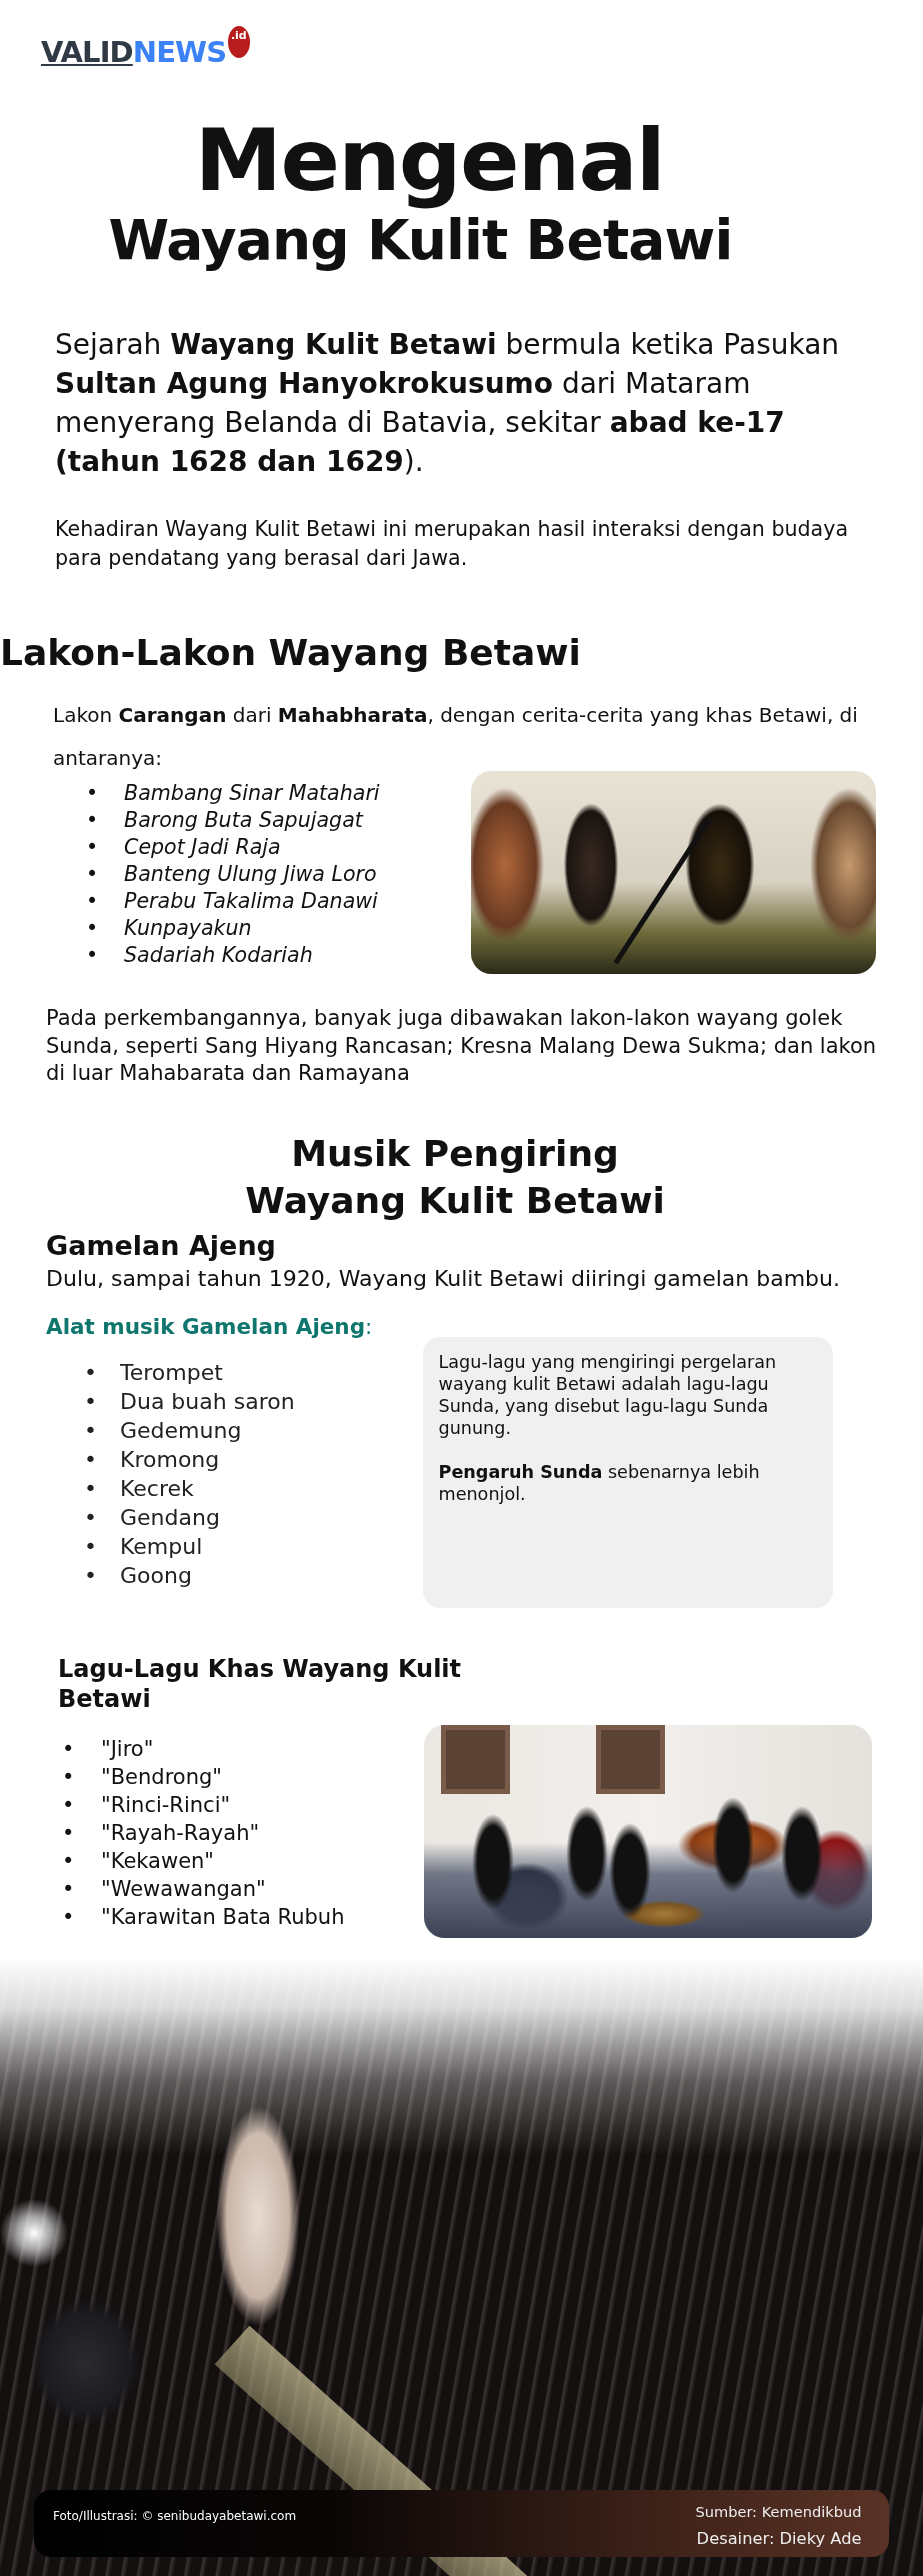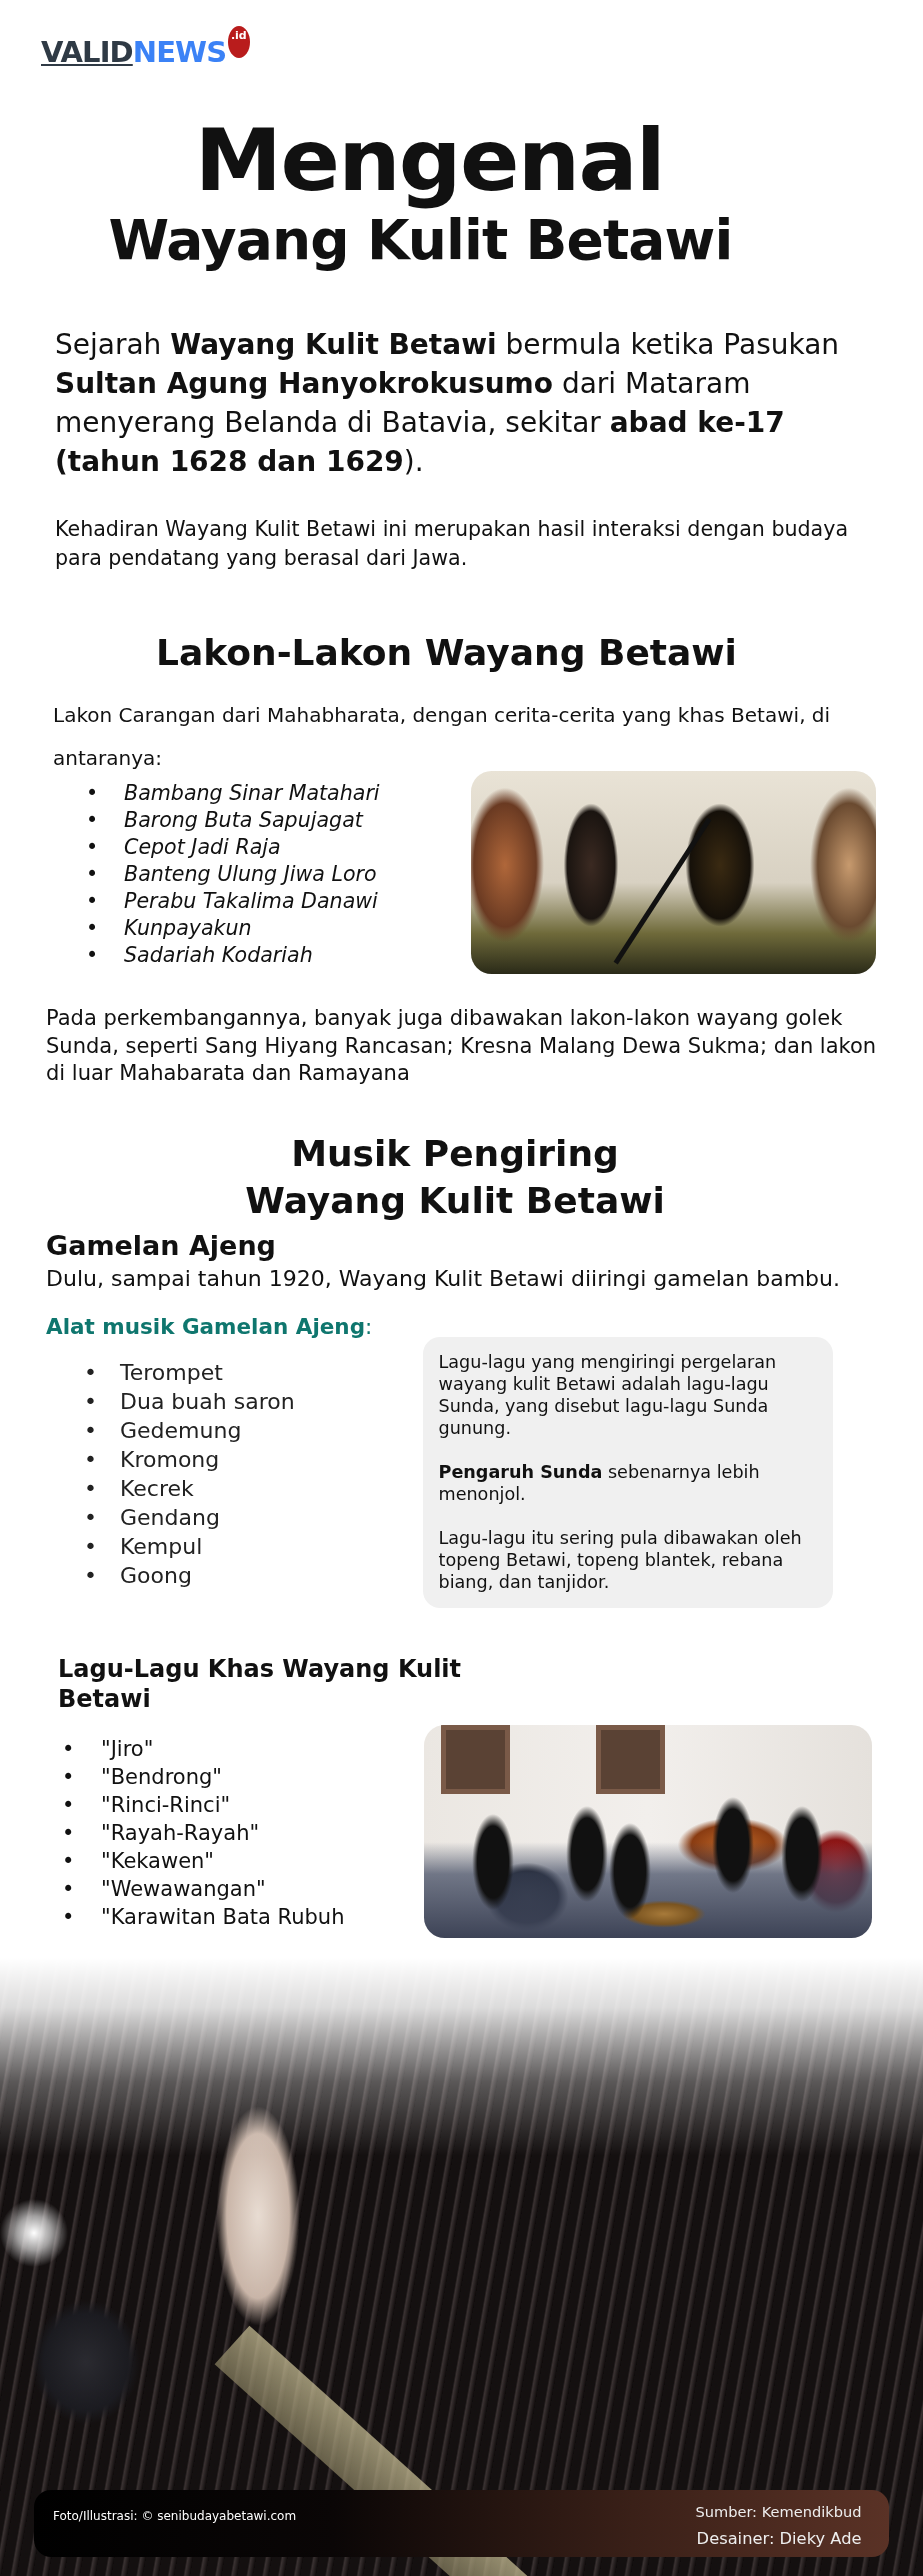--- a/index.html
+++ b/index.html
@@ -20,7 +20,7 @@
     .intro b { font-weight: bold; }
     .intro2 { left: 55px; top: 515px; width: 824px; font-family: "DejaVu Sans", sans-serif; font-size: 20.6px; line-height: 29px; color: #111; }
 
-    .h-lakon { left: 0; top: 632px; width: 893px; text-align: center; font-family: "DejaVu Sans", sans-serif; font-weight: bold; font-size: 36px; }
+    .h-lakon { left: 0; top: 632px; width: 893px; text-align: left; font-family: "DejaVu Sans", sans-serif; font-weight: bold; font-size: 36px; }
     .lakon-intro { left: 53px; top: 694px; width: 841px; font-family: "DejaVu Sans", sans-serif; font-size: 20px; line-height: 43px; }
     .lakon-intro b { font-weight: normal; }
 

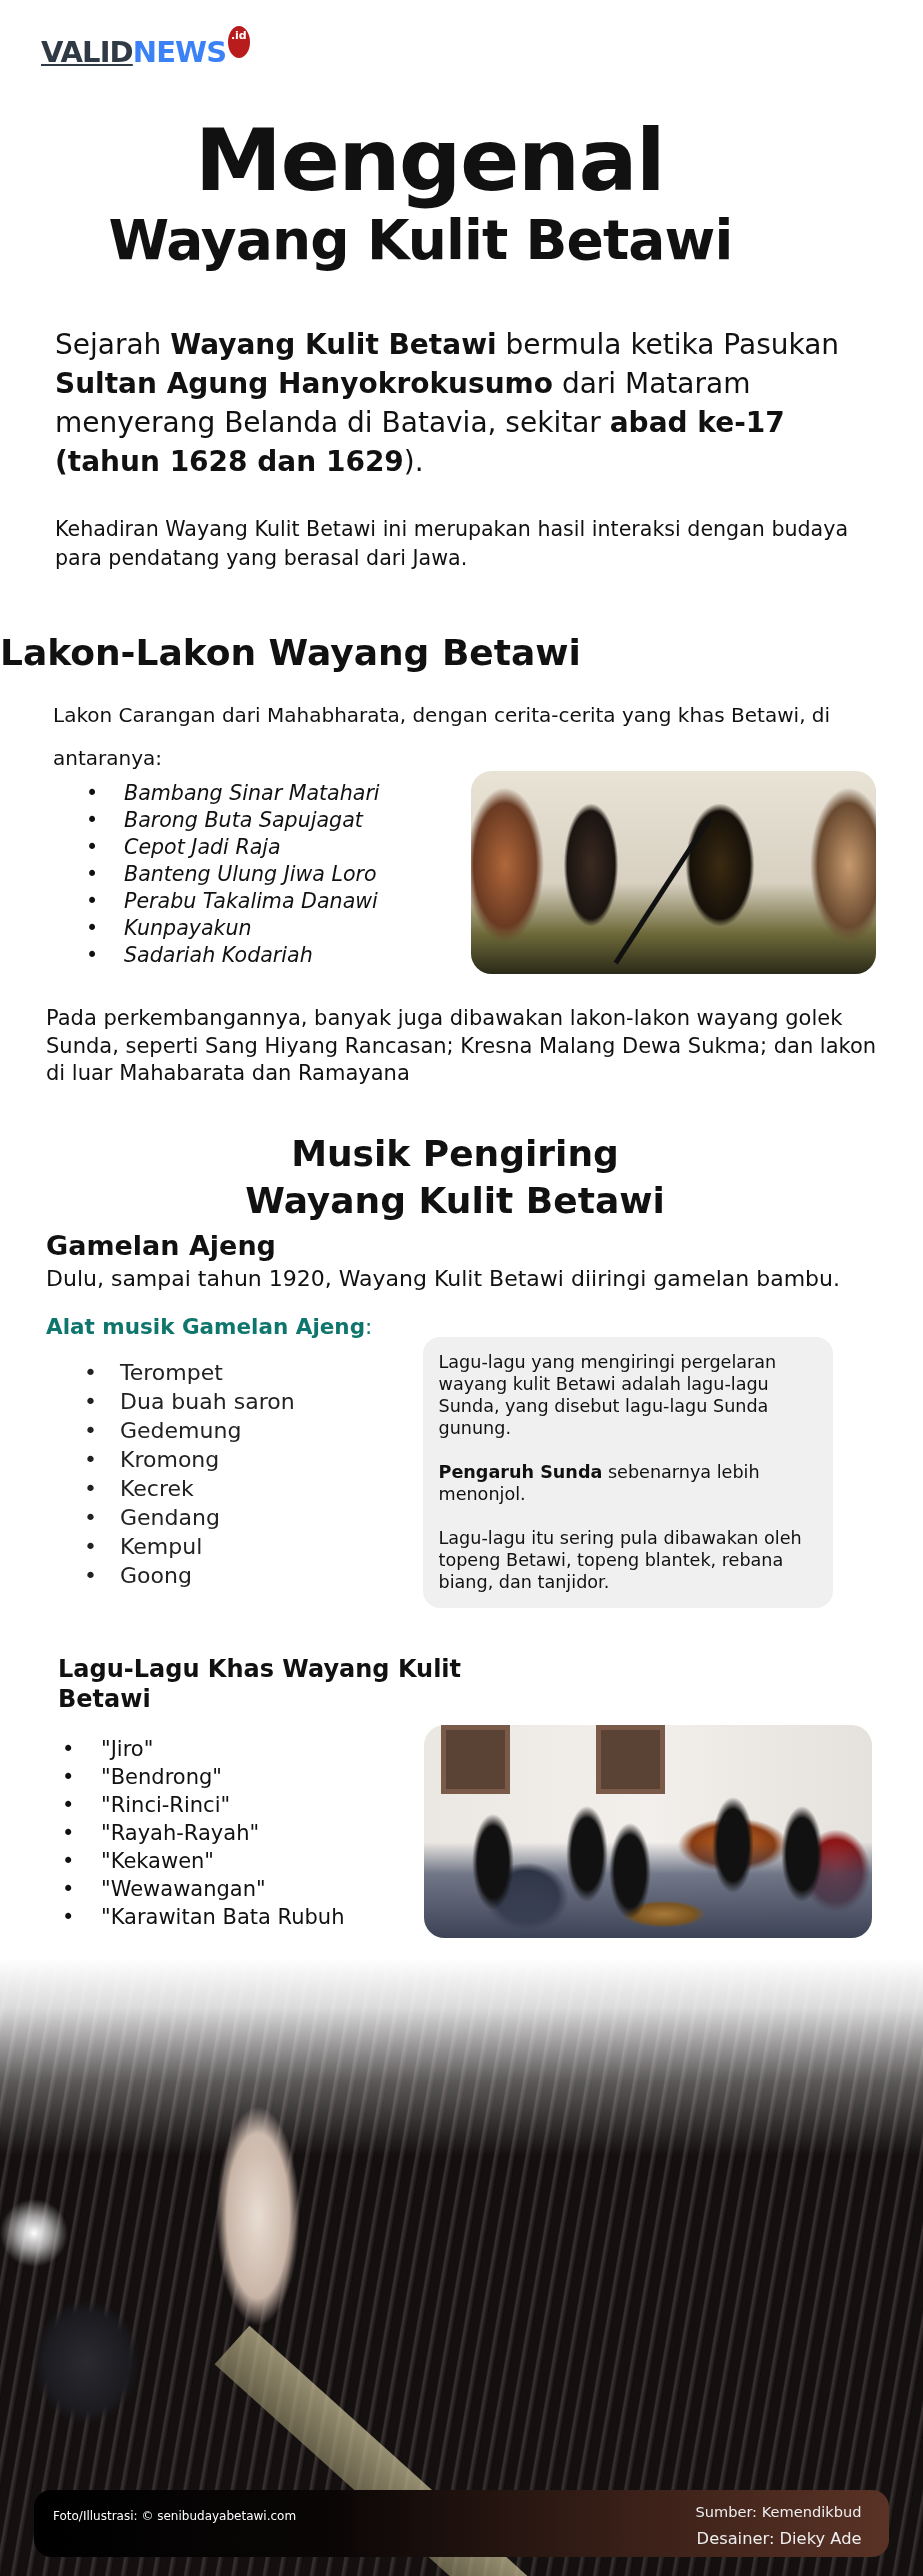--- a/index.html
+++ b/index.html
@@ -22,7 +22,7 @@
 
     .h-lakon { left: 0; top: 632px; width: 893px; text-align: left; font-family: "DejaVu Sans", sans-serif; font-weight: bold; font-size: 36px; }
     .lakon-intro { left: 53px; top: 694px; width: 841px; font-family: "DejaVu Sans", sans-serif; font-size: 20px; line-height: 43px; }
-    .lakon-intro b { font-weight: normal; }
+    .lakon-intro b { font-weight: bold; }
 
     ul.lakon-list { left: 86px; top: 780px; list-style: none; font-family: "DejaVu Sans", sans-serif; font-style: italic; font-size: 20.6px; line-height: 27px; }
     ul.lakon-list li { position: relative; padding-left: 38px; }

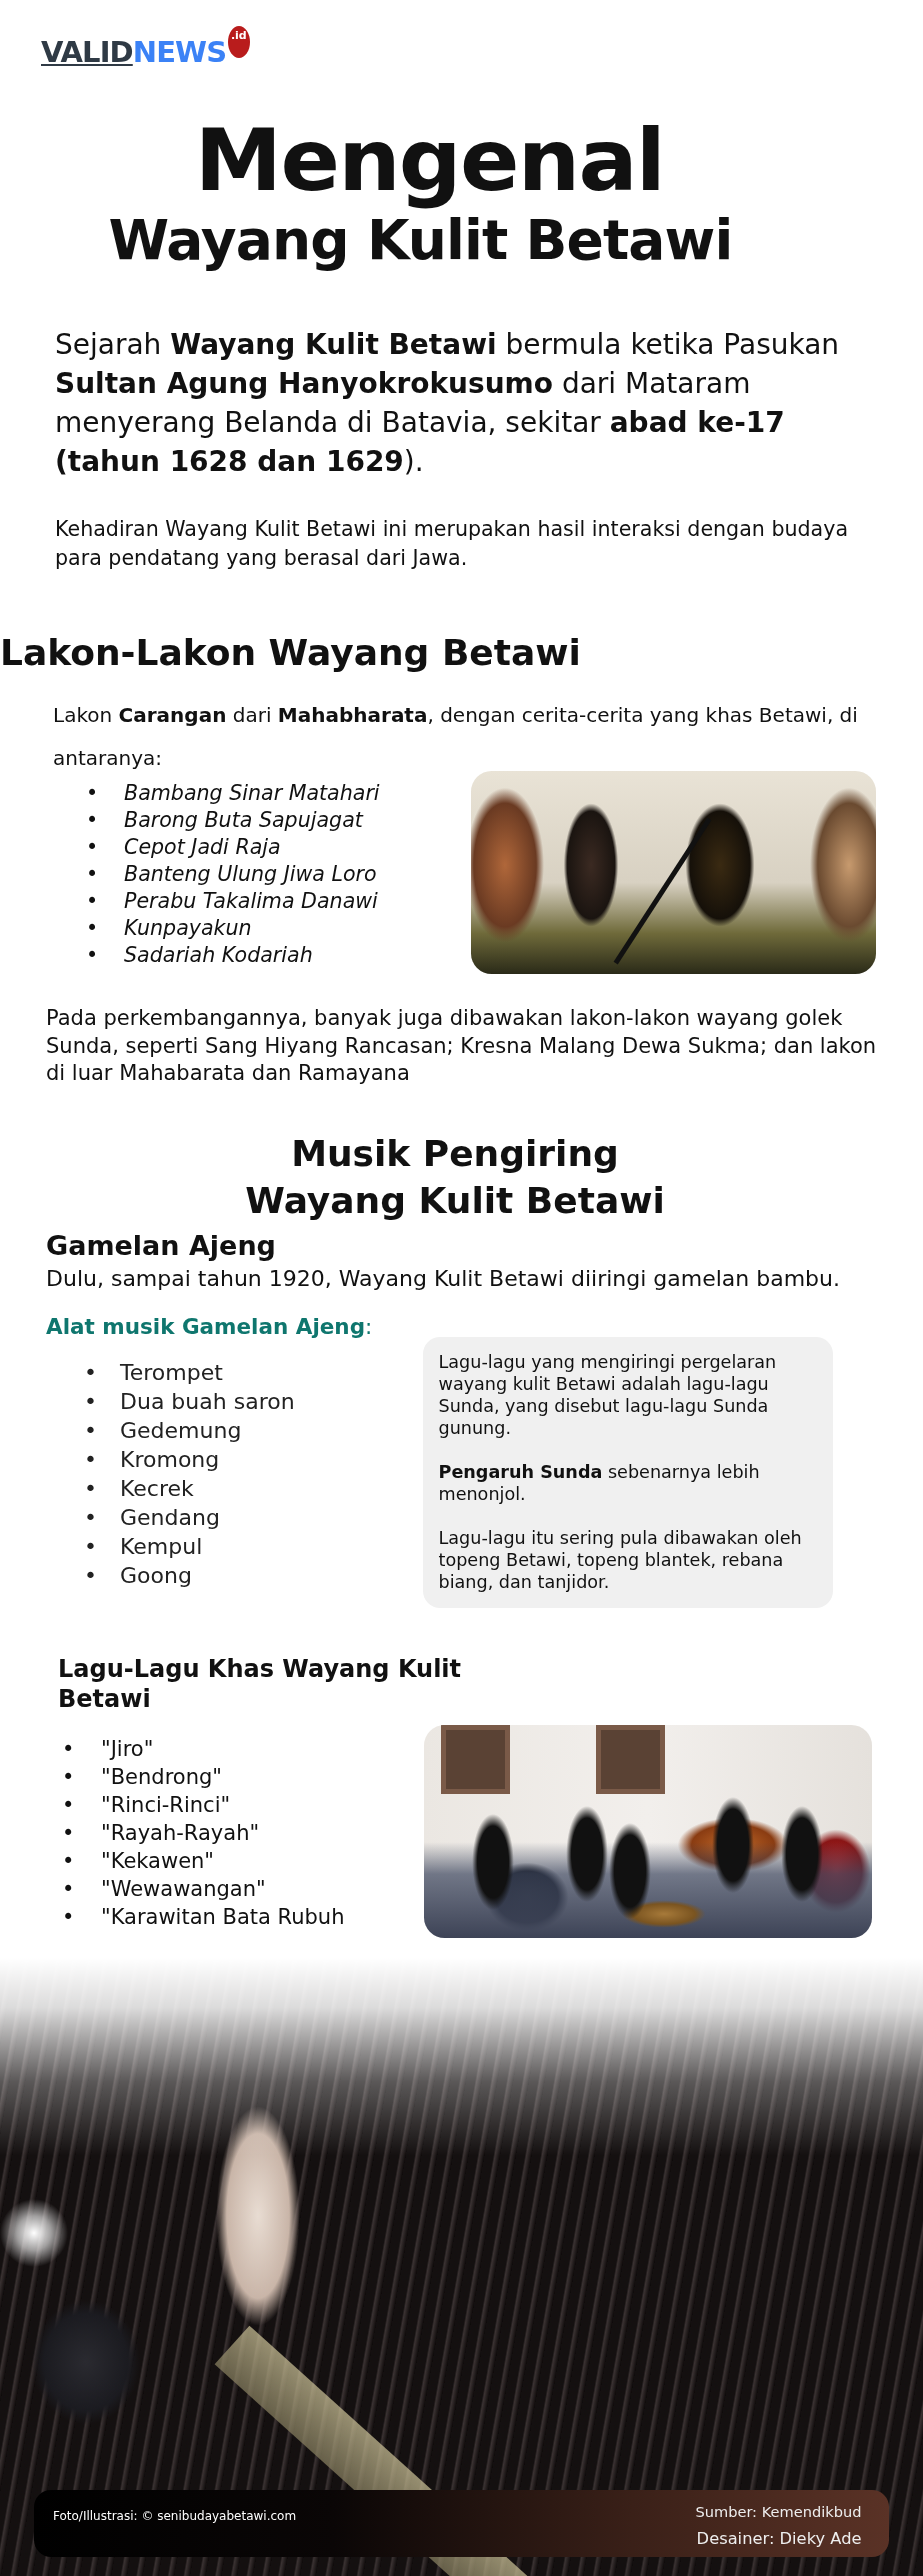--- a/index.html
+++ b/index.html
@@ -151,7 +151,6 @@
 <div class="abs sunda-box">
   <p>Lagu-lagu yang mengiringi pergelaran wayang kulit Betawi adalah lagu-lagu Sunda, yang disebut lagu-lagu Sunda gunung.</p>
   <p><b>Pengaruh Sunda</b><span> sebenarnya lebih menonjol.</span></p>
-  <p>Lagu-lagu itu sering pula dibawakan oleh topeng Betawi, topeng blantek, rebana biang, dan tanjidor.</p>
 </div>
 
 <h3 class="abs h-lagu">Lagu-Lagu Khas Wayang Kulit Betawi</h3>

